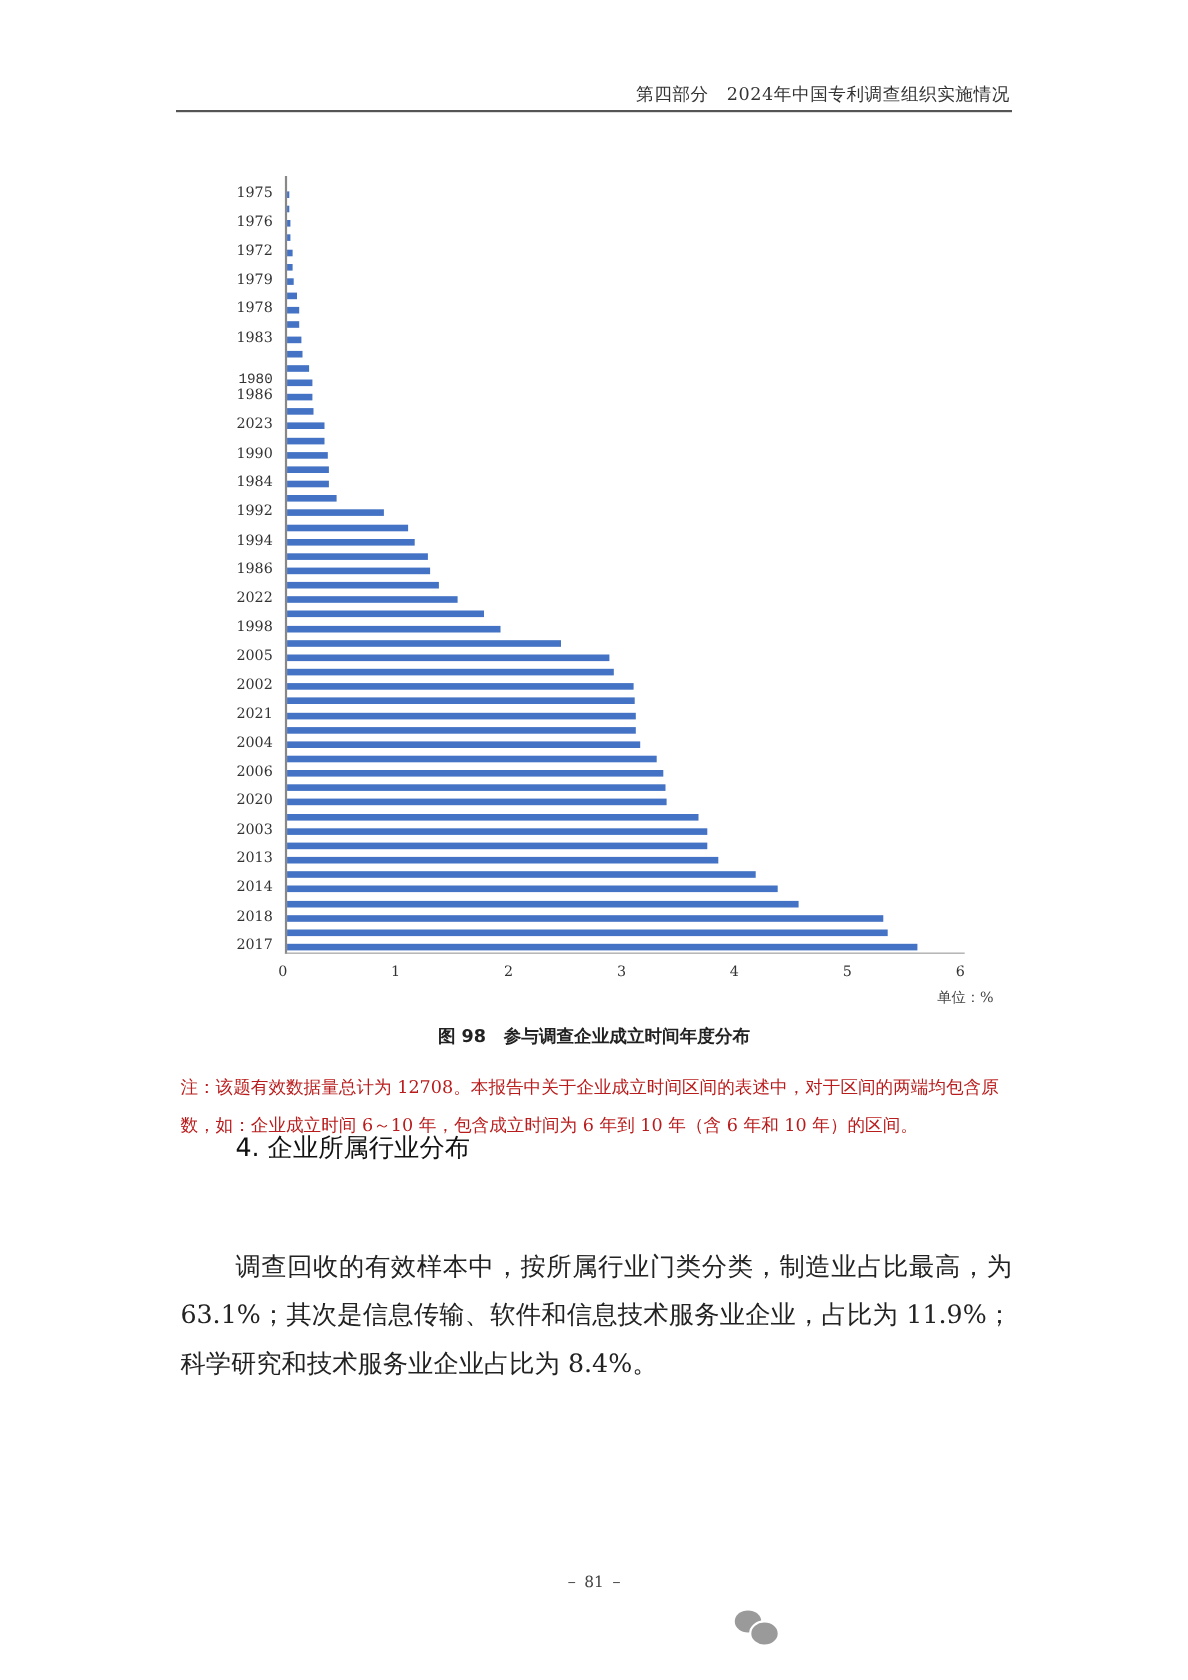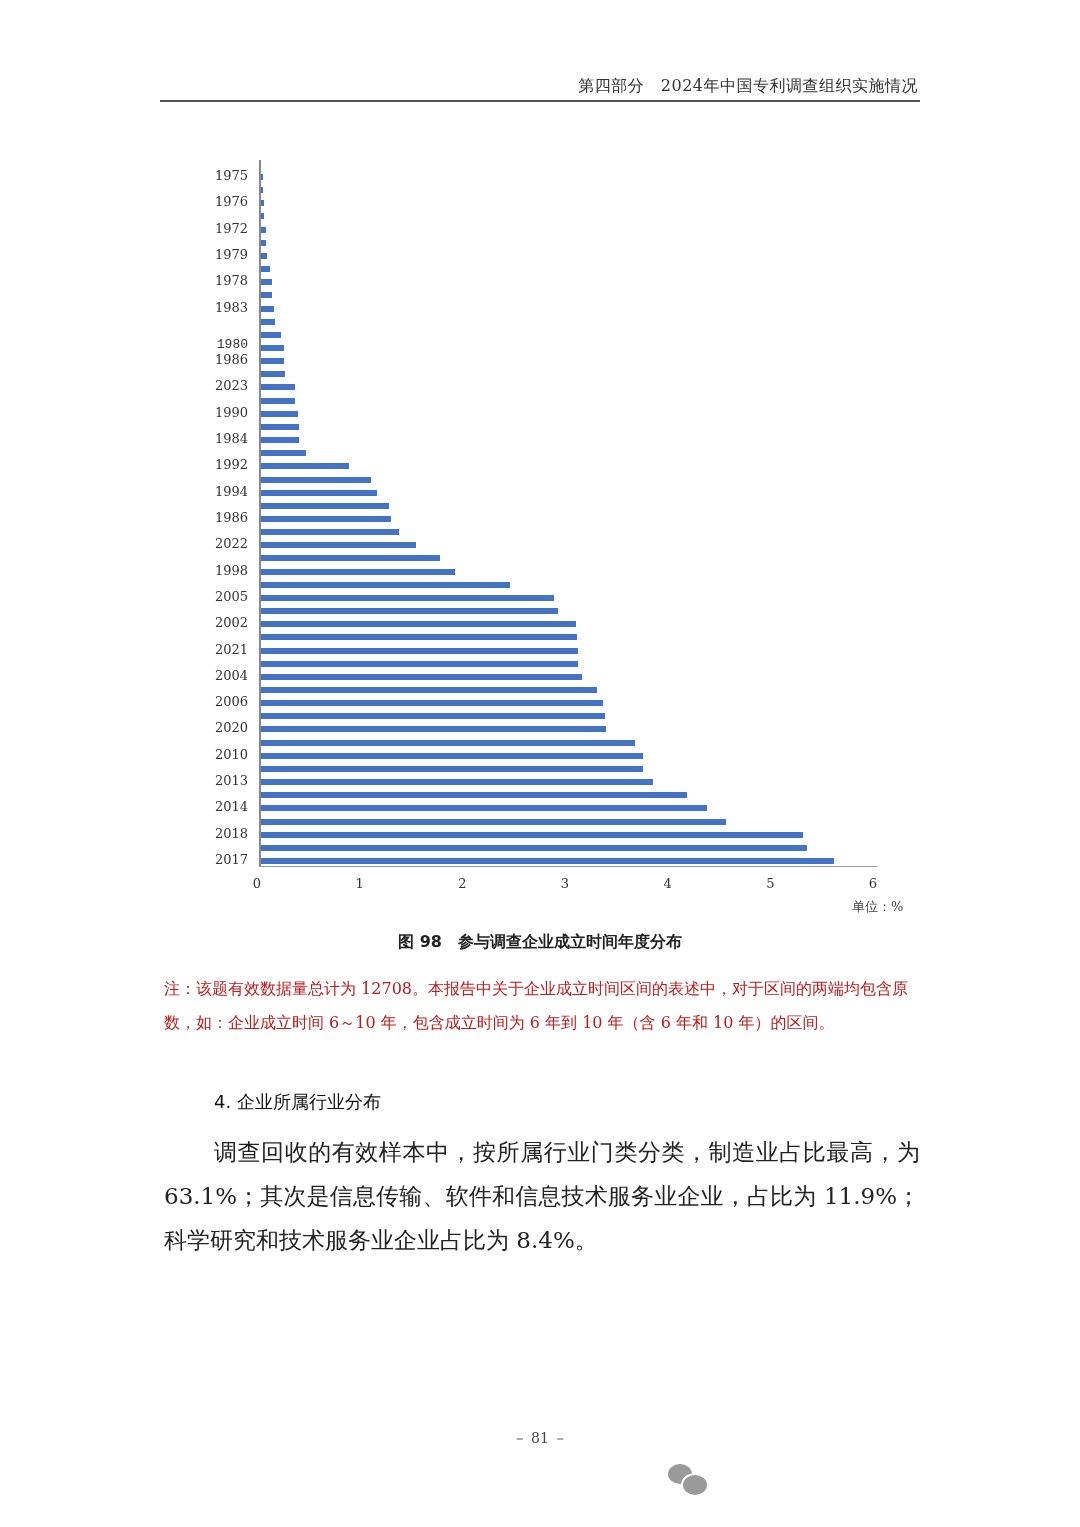--- a/index.html
+++ b/index.html
@@ -107,7 +107,7 @@
       <div class="ylabel" style="top: 570.462px;">2020</div>
       <div class="bar" style="top: 589.615px; width: 373.707px; background: rgb(68, 114, 196);"></div>
       <div class="bar" style="top: 602.769px; width: 381.92px; background: rgb(68, 114, 196);"></div>
-      <div class="ylabel" style="top: 596.769px;">2010</div>
+      <div class="ylabel" style="top: 596.769px;">2003</div>
       <div class="bar" style="top: 615.923px; width: 381.92px; background: rgb(68, 114, 196);"></div>
       <div class="bar" style="top: 629.077px; width: 392.187px; background: rgb(68, 114, 196);"></div>
       <div class="ylabel" style="top: 623.077px;">2013</div>

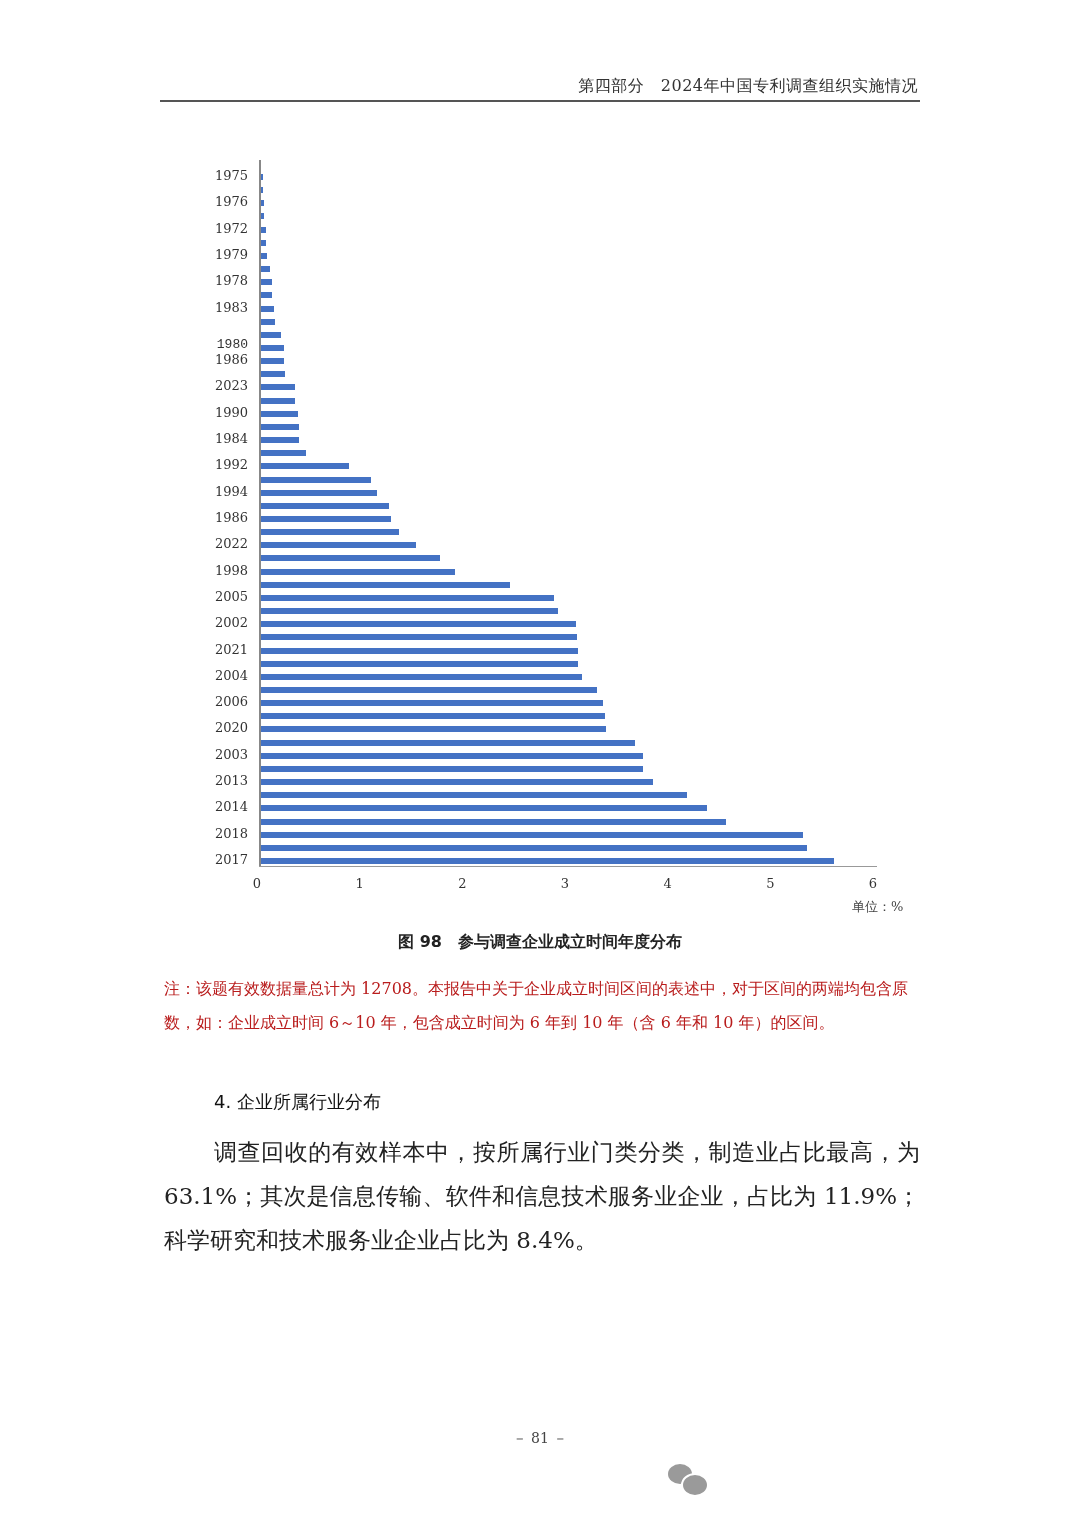--- a/index.html
+++ b/index.html
@@ -18,8 +18,8 @@
     .caption { position: absolute; left: 0; width: 1080px; top: 932px; text-align: center;
                font-family: "DejaVu Sans", "Liberation Sans", sans-serif; font-weight: bold; font-size: 16px; color: #222; }
     .note { position: absolute; left: 164px; top: 972px; width: 760px; font-size: 16px; line-height: 34px; color: #b91c1c; }
-    .section-title { position: absolute; left: 214px; top: 1090px; font-family: "DejaVu Sans", "Liberation Sans", sans-serif;
-                     font-size: 18px; color: #111; }
+    .section-title { position: absolute; left: 214px; top: 1028px; font-family: "DejaVu Sans", "Liberation Sans", sans-serif;
+                     font-size: 23px; color: #111; }
     .body-text { position: absolute; left: 164px; top: 1130px; width: 756px; font-size: 23px; line-height: 44px; color: #222;
                  text-indent: 50px; text-align: justify; }
     .page-num { position: absolute; left: 0; width: 1080px; top: 1430px; text-align: center; font-size: 14px; color: #444; }

